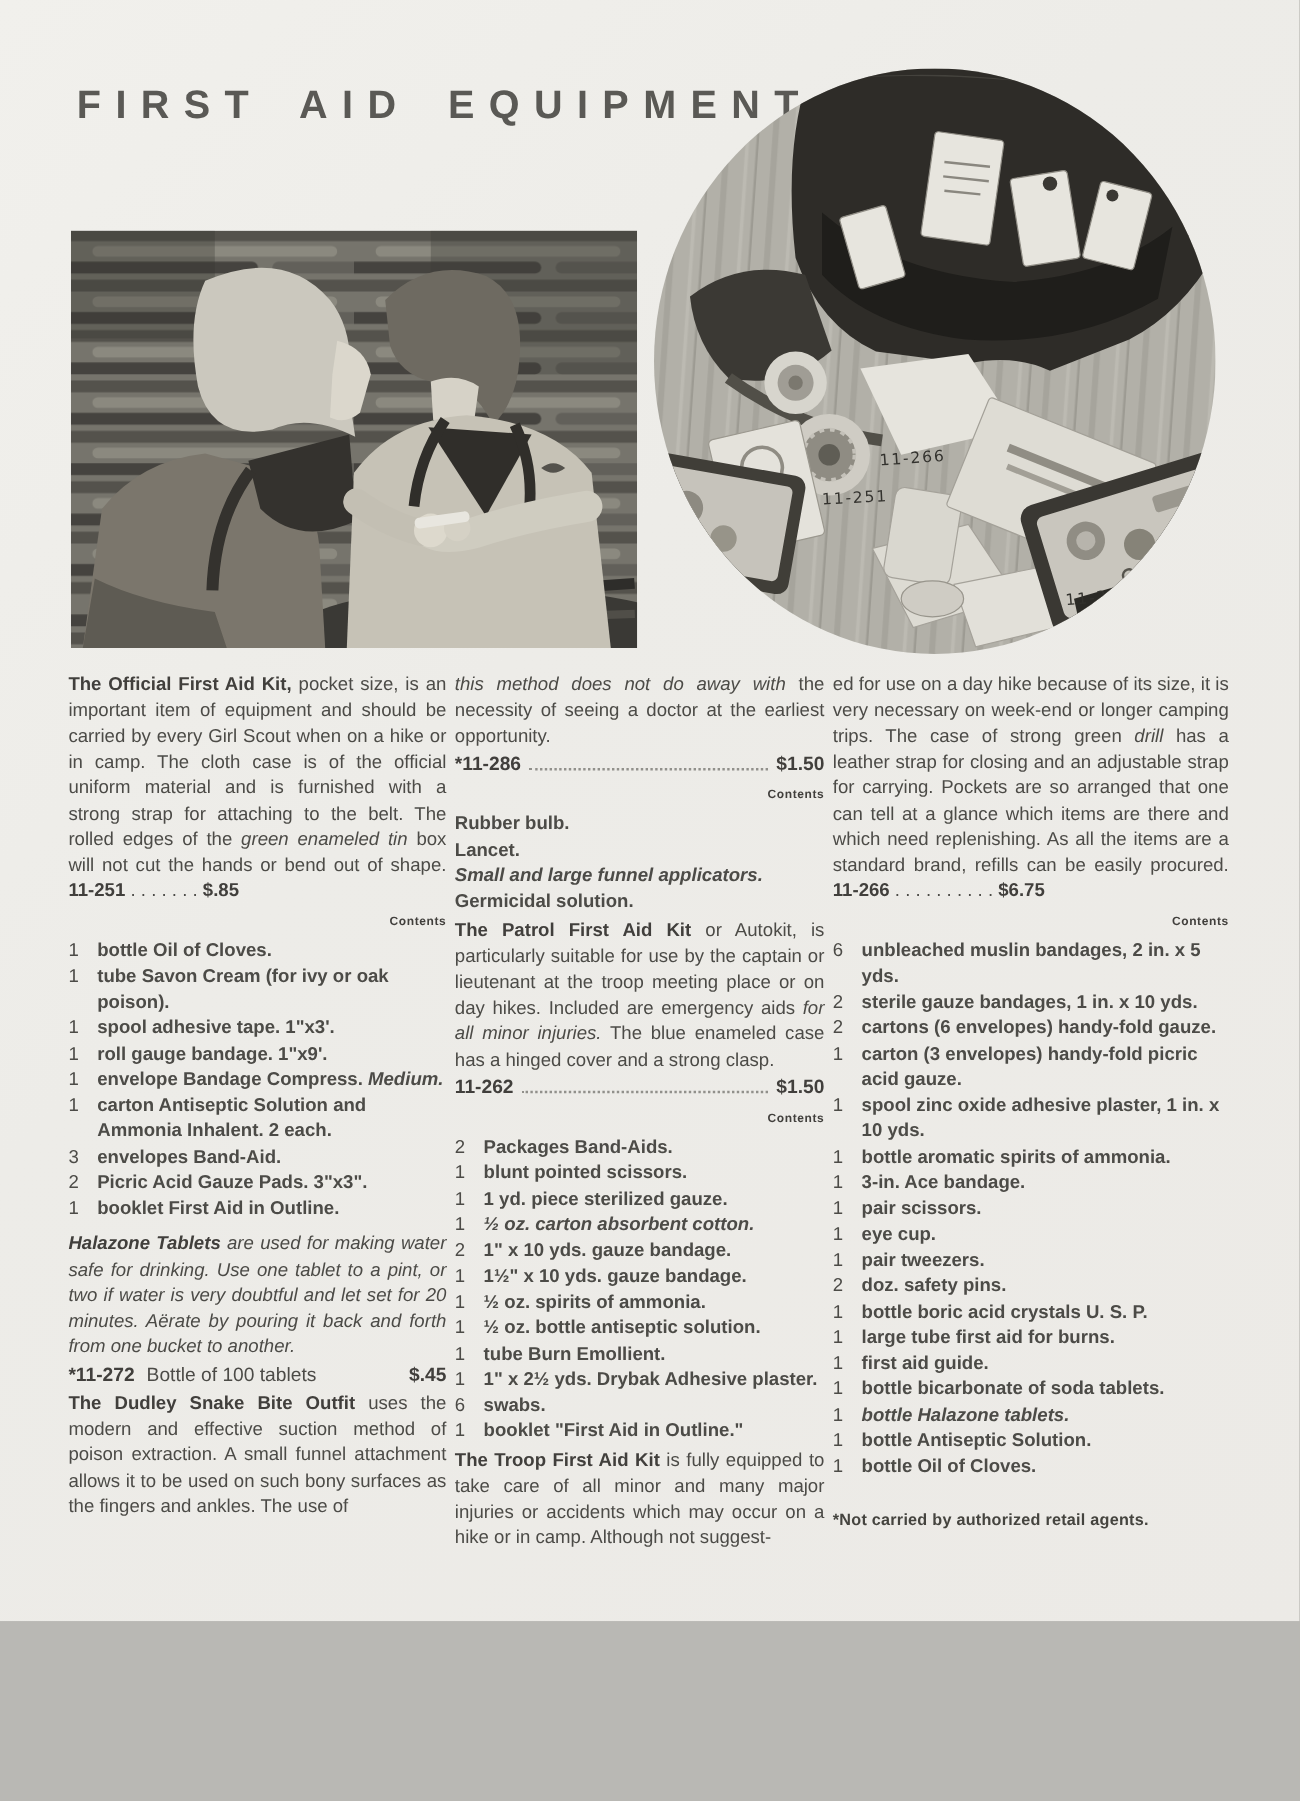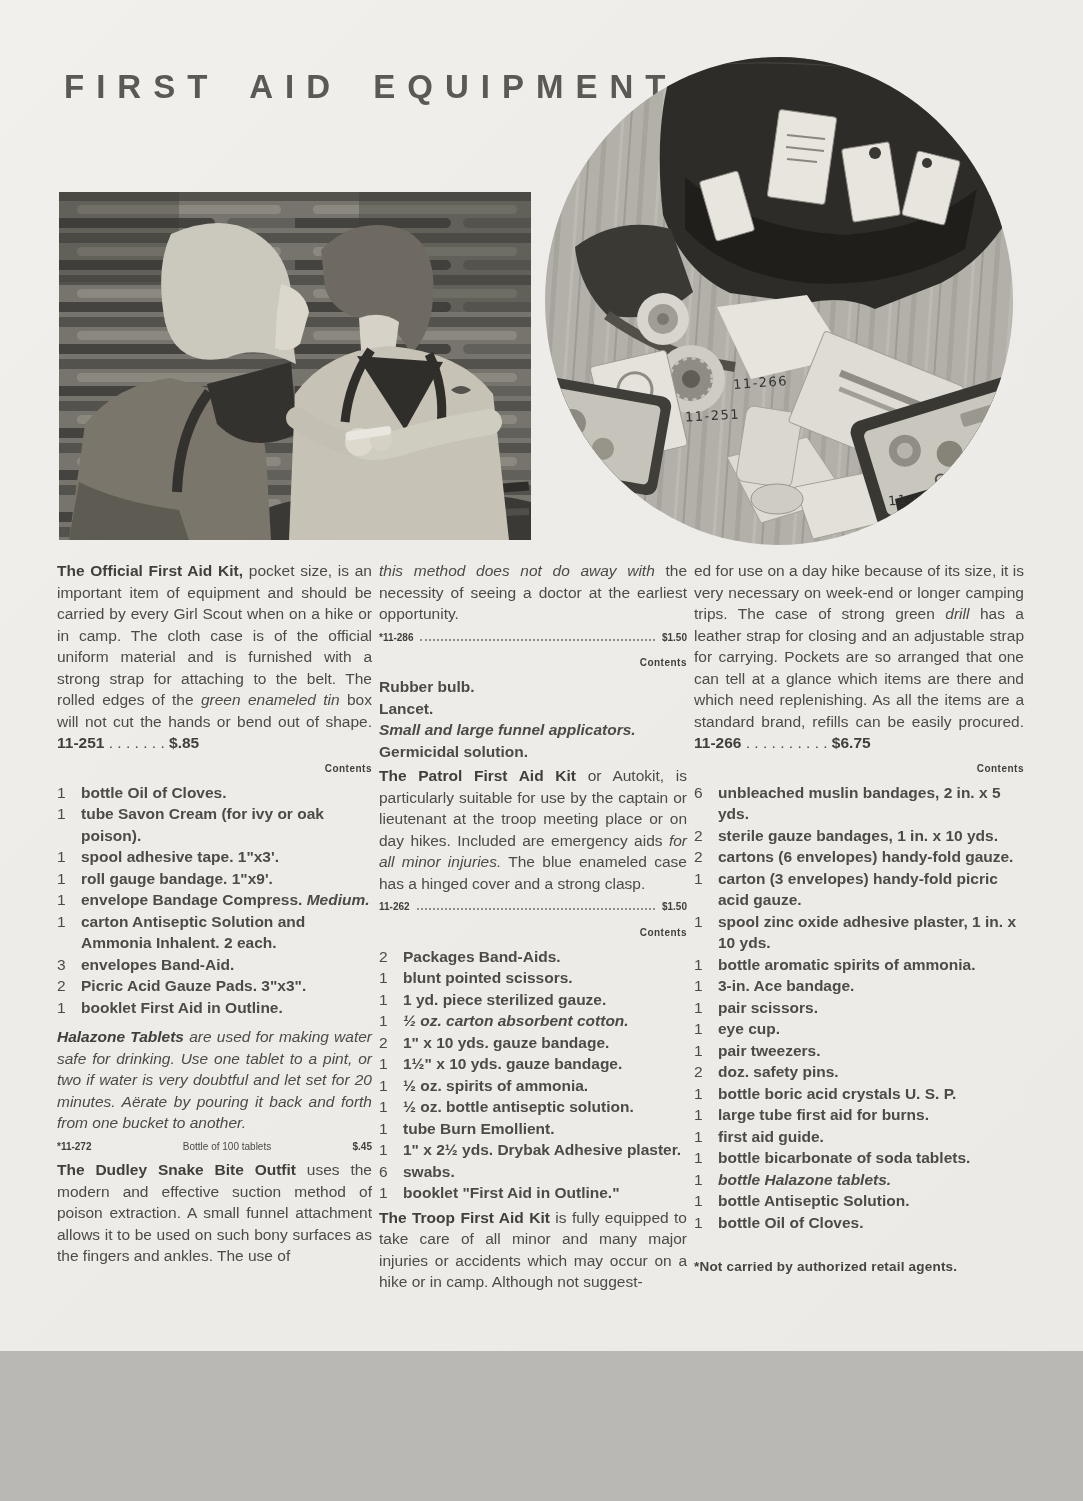--- a/index.html
+++ b/index.html
@@ -40,7 +40,7 @@
   .li{display:flex;font-size:15.5px;line-height:21.5px;}
   .li .q{flex:0 0 24px;}
   .li .t{flex:1;font-weight:bold;}
-  .priceline{display:flex;align-items:baseline;font-size:10px;line-height:21.5px;margin:1px 0 2px 0;}
+  .priceline{display:flex;align-items:baseline;font-size:16px;line-height:21.5px;margin:1px 0 2px 0;}
   .priceline .code,.priceline .price{font-weight:bold;color:#413f3c;}
   .priceline .leader{flex:1;border-bottom:2px dotted #91908b;margin:0 7px 4px 7px;}
   .priceline .mid{flex:1;text-align:center;padding-left:10px;}

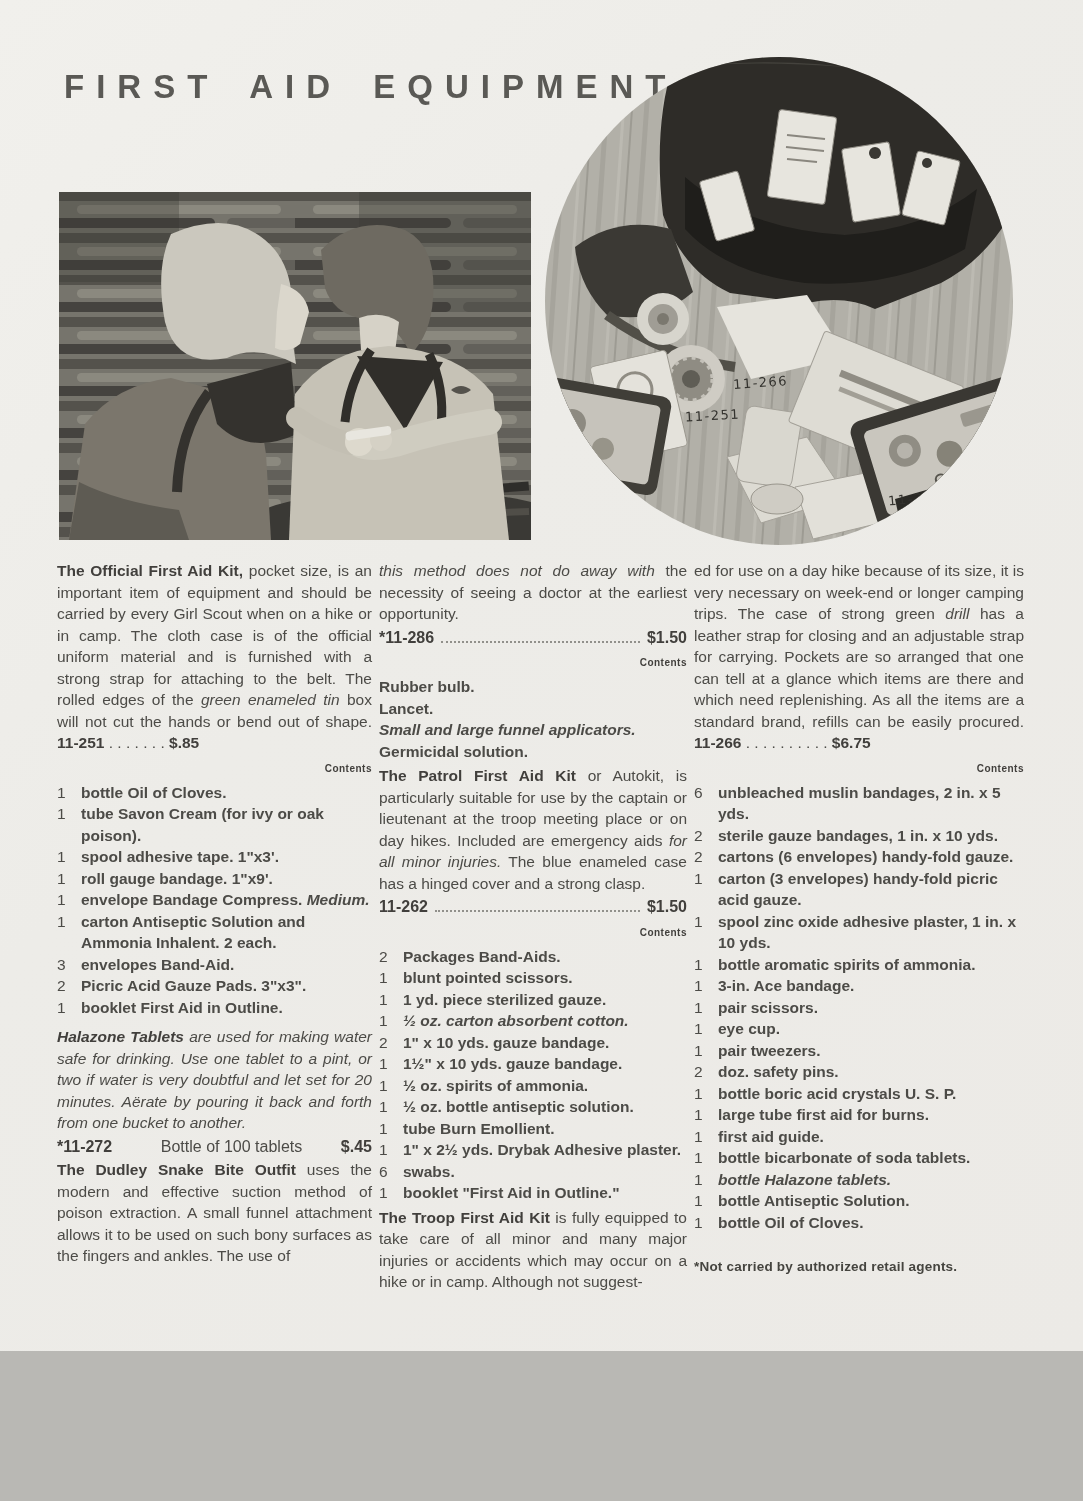--- a/index.html
+++ b/index.html
@@ -43,7 +43,7 @@
   .priceline{display:flex;align-items:baseline;font-size:16px;line-height:21.5px;margin:1px 0 2px 0;}
   .priceline .code,.priceline .price{font-weight:bold;color:#413f3c;}
   .priceline .leader{flex:1;border-bottom:2px dotted #91908b;margin:0 7px 4px 7px;}
-  .priceline .mid{flex:1;text-align:center;padding-left:10px;}
+  .priceline .mid{flex:1;text-align:left;padding-left:10px;}
   .spread{justify-content:space-between;}
   .footnote{font-size:13.5px;line-height:19px;font-weight:bold;color:#45443f;margin-top:24px;letter-spacing:.2px;}
   .mt8{margin-top:8px;font-style:italic;}

